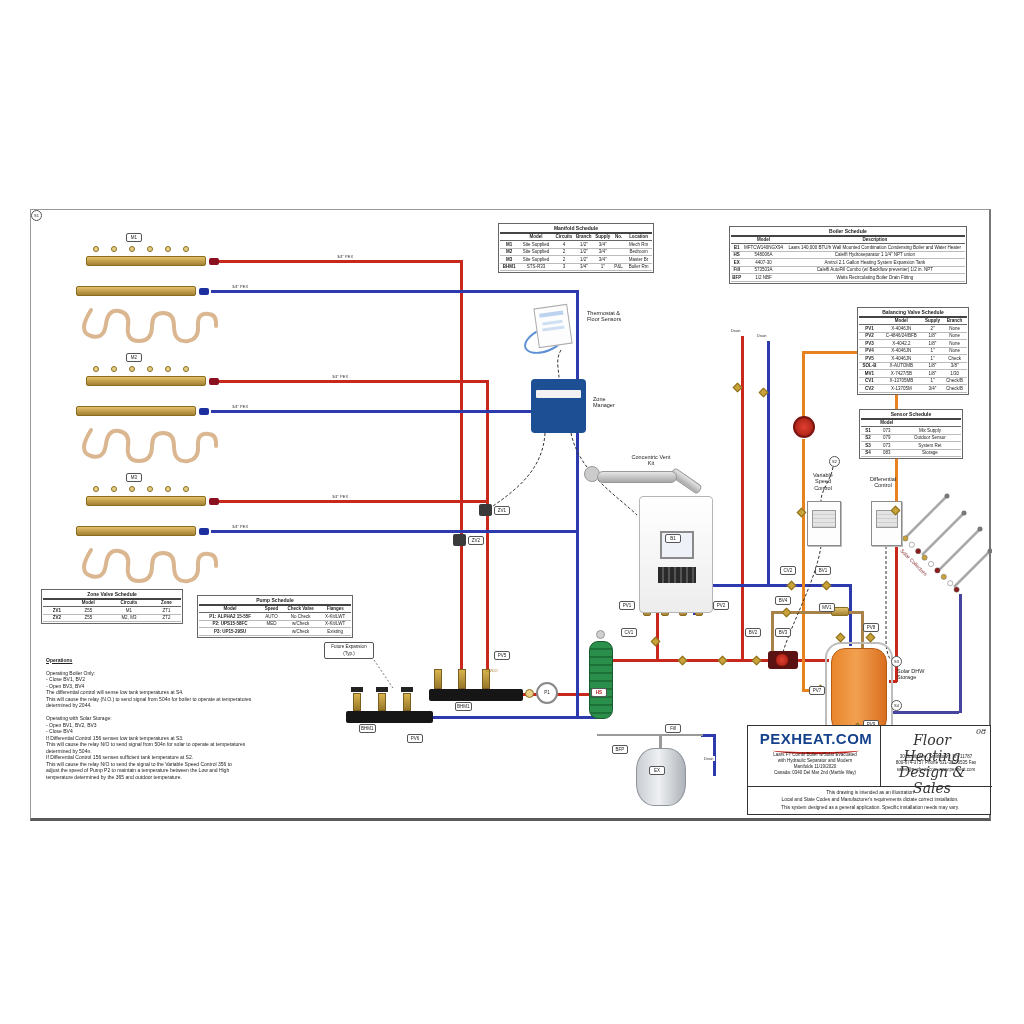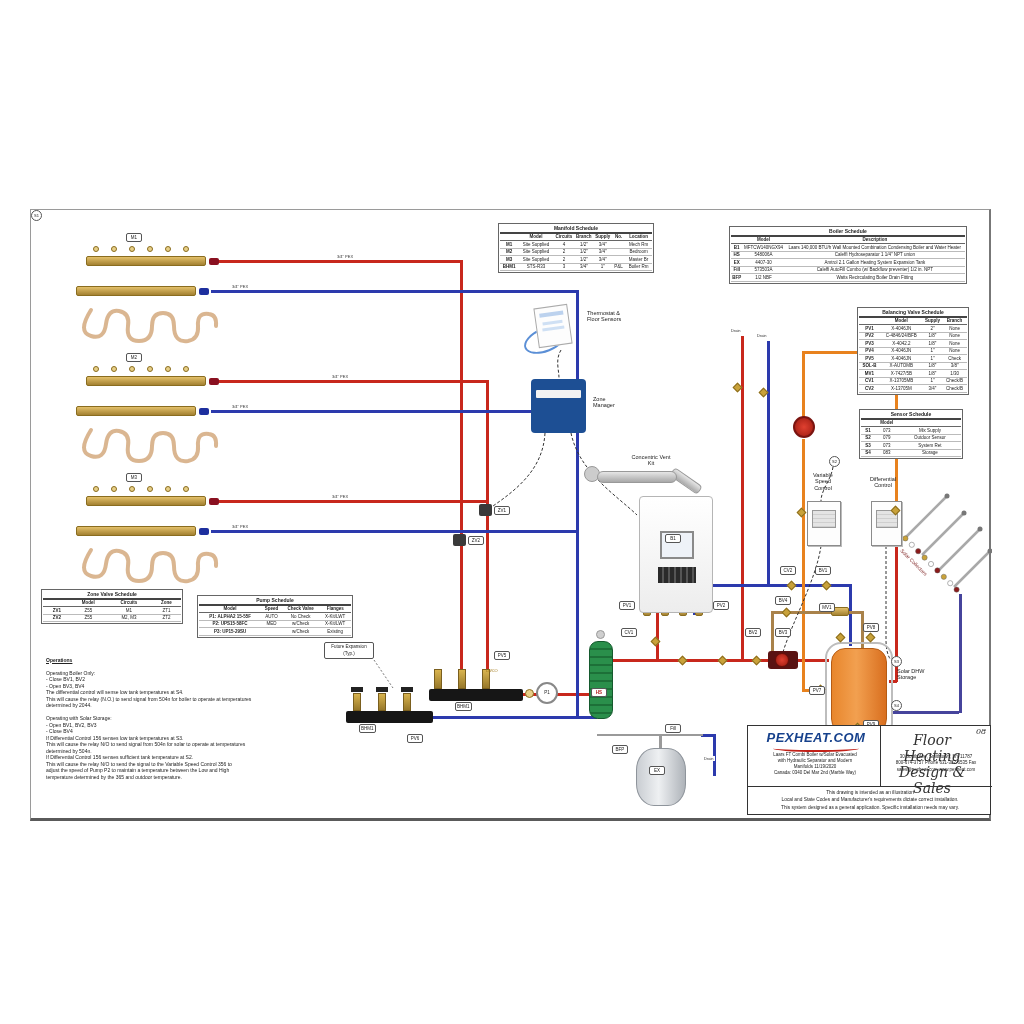--- a/index.html
+++ b/index.html
@@ -569,7 +569,7 @@
     <div class="a" style="left:132px;top:0;width:1px;height:60px;background:#333"></div>
     <div class="a" style="left:0;top:60px;width:244px;height:1px;background:#333"></div>
     <div class="a" style="left:8px;top:4px;width:120px;text-align:center">
-      <div style="font-size:13px;font-weight:bold;font-style:italic;color:#16418c;letter-spacing:0.5px">PEXHEAT.COM</div>
+      <div style="font-size:15px;font-weight:bold;color:#16418c;letter-spacing:0.5px">PEXHEAT.COM</div>
       <div style="margin:0 auto;width:86px;height:7px;border-bottom:2px solid #c22018;border-radius:50%"></div>
     </div>
     <div class="a" style="left:4px;top:26px;width:126px;font-size:4.5px;line-height:1.35;text-align:center;white-space:pre-line">Laars FT Combi Boiler w/Solar Evacuated

